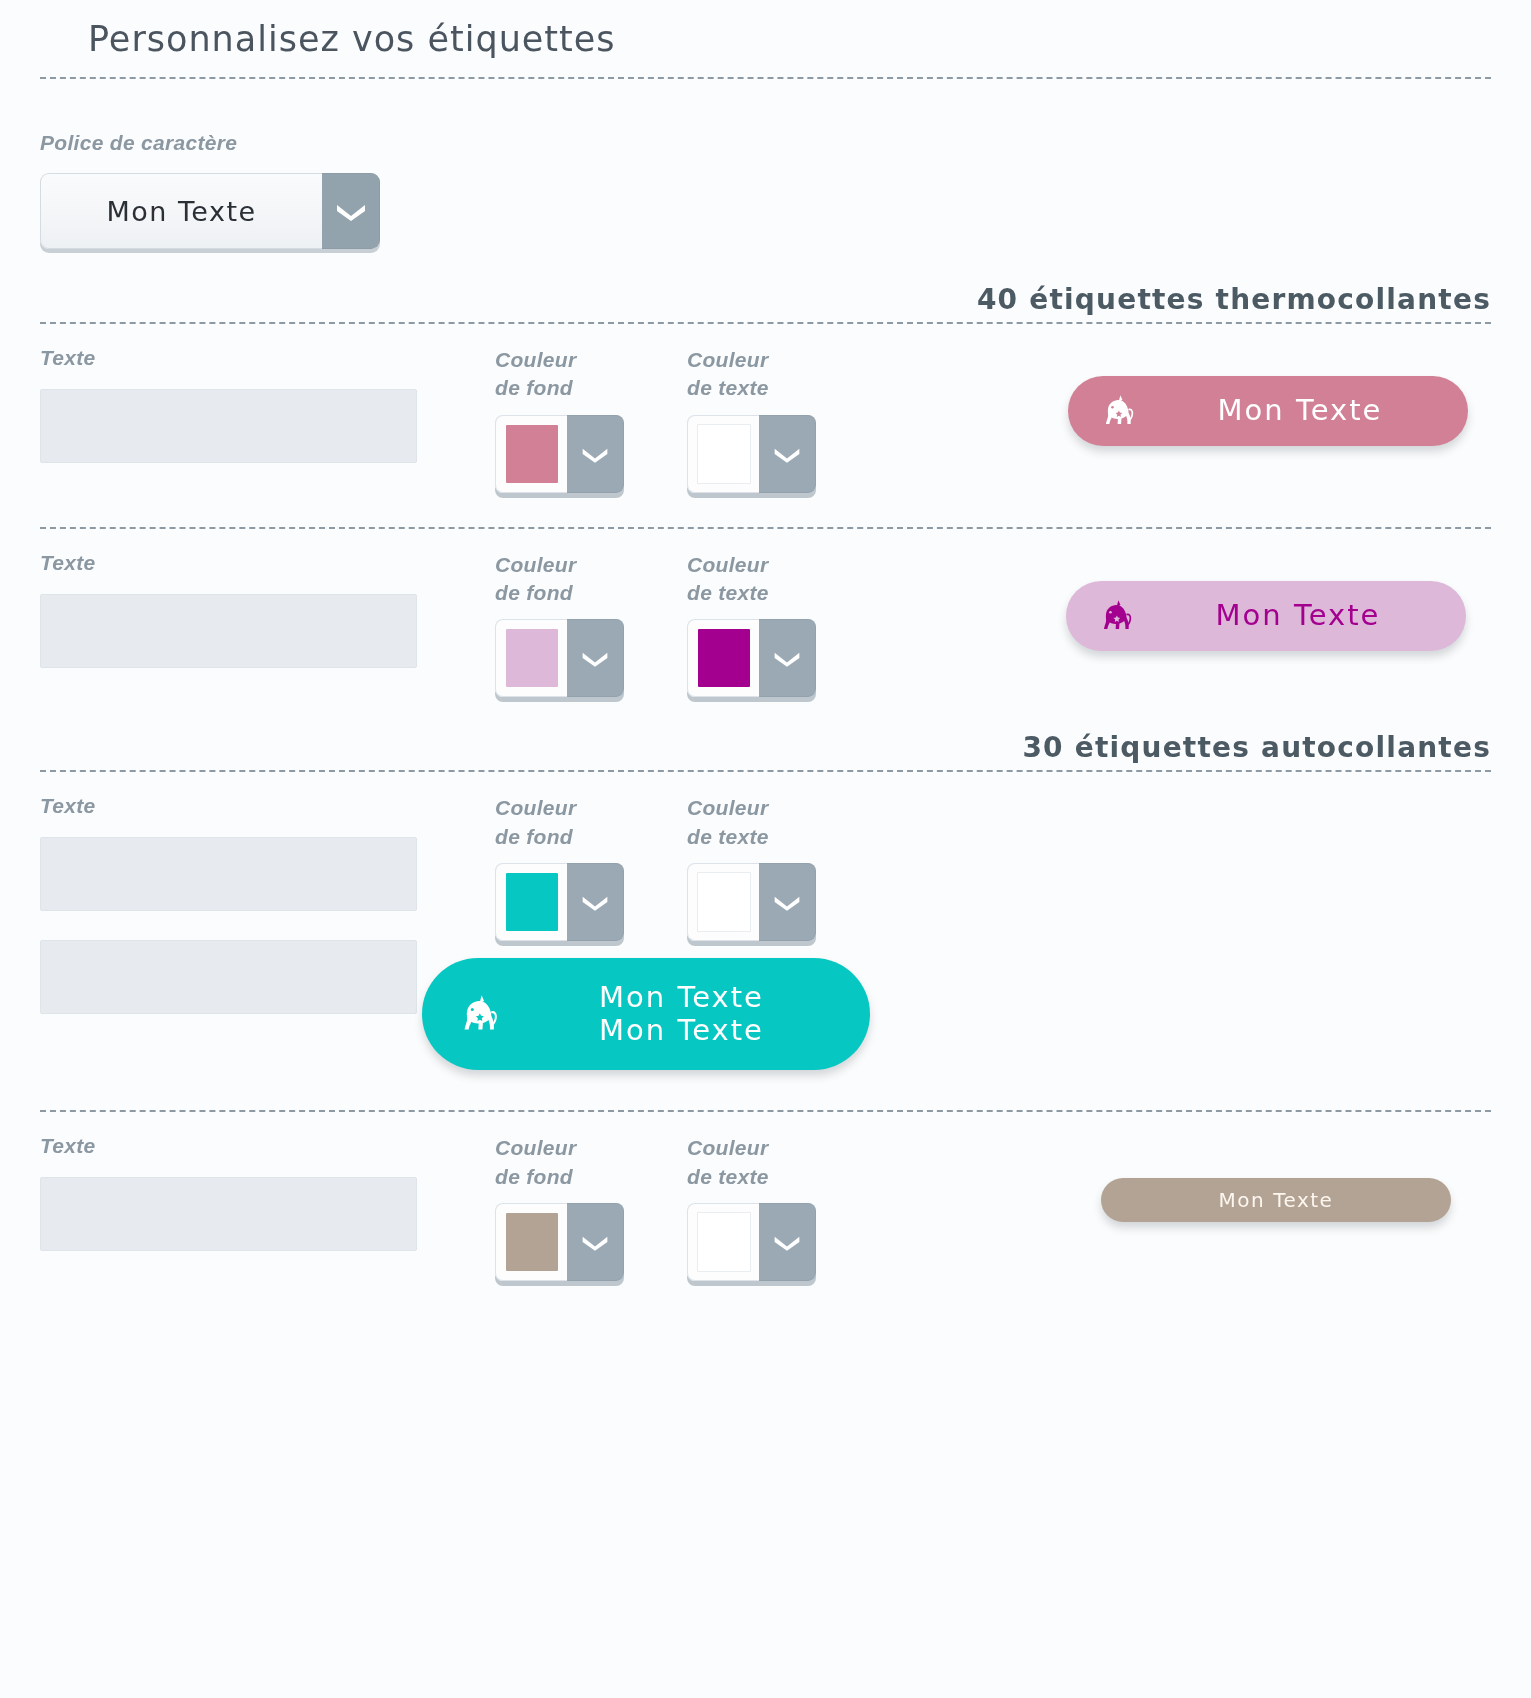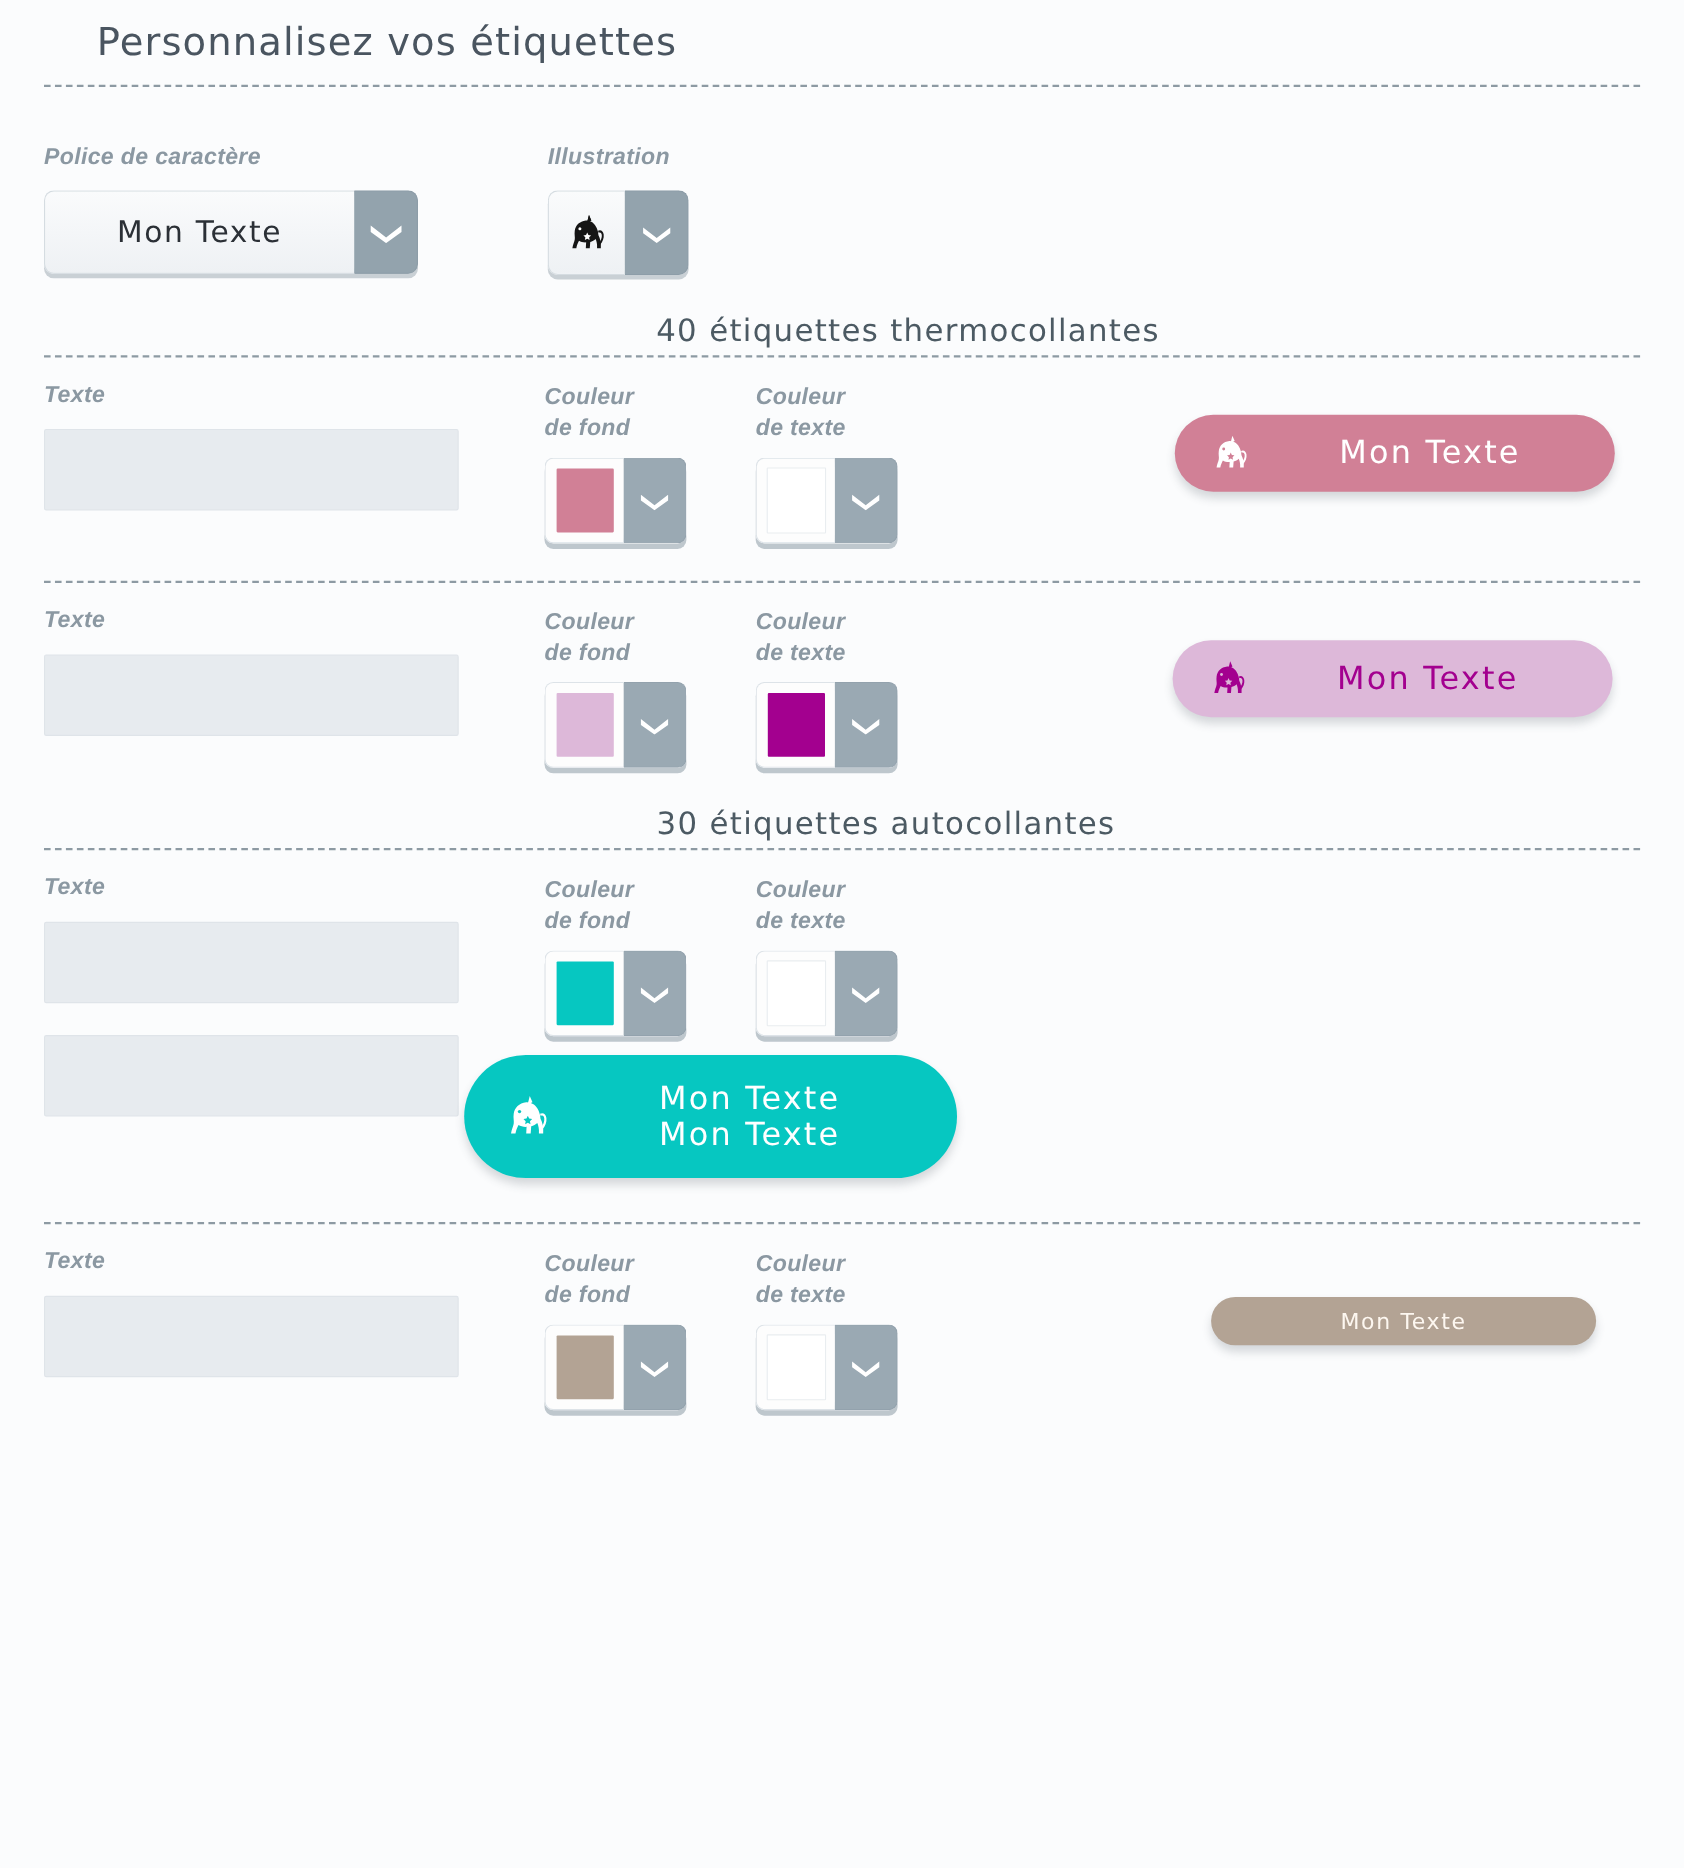--- a/index.html
+++ b/index.html
@@ -164,28 +164,6 @@
       </div>
     </div>
 
-    <div>
-      <div class="ctrl-label">Illustration</div>
-      <div class="select illus-select">
-        <div class="face">
-          <svg class="uni-swatch" viewBox="0 0 64 64" aria-hidden="true">
-            <g fill="#151515">
-              <path d="M34 9 L31.5 18.5 L37 16 Z"></path>
-              <path d="M30 16 C22 17 17 22 16 29 C15.3 34 16.6 37 16 40 C15.4 43.5 13.6 46.5 13 51 L18 51 C18.6 47 20.2 44.2 21.4 41.6 C23.6 43 27 43.8 30.4 43.6 L30 51 L35 51 L35.6 43 C38.2 42.4 40.6 41.2 42.4 39.4 C43.6 42 44.6 46 44.2 51 L49 51 C49.6 44 48 38.4 46 34.6 C45.6 28 43 22 38.6 18.6 C36.4 16.9 33.4 15.8 30 16 Z"></path>
-              <path d="M45.4 29 C49 27 52 29.6 52.6 33.6 C53.2 38 51.4 43 48 46.6 L46.2 44.8 C49 41.6 50.6 37.6 50.2 34.2 C49.9 31.6 48.4 30.2 46.2 31.4 Z"></path>
-              <circle cx="22.5" cy="26.5" r="1.9" fill="#ffffff"></circle>
-            </g>
-            <path d="M34 9 L31.5 18.5 L37 16 Z" fill="#151515"></path>
-            <path d="M31.8 31.2 l1.5 3.1 3.4 .5 -2.5 2.4 .6 3.4 -3 -1.6 -3 1.6 .6 -3.4 -2.5 -2.4 3.4 -.5z" fill="#ffffff"></path>
-          </svg>
-        </div>
-        <div class="arrow">
-          <svg width="30" height="18" viewBox="0 0 34 20" aria-hidden="true">
-            <path d="M3 4 L17 15 L31 4 L31 10 L17 20 L3 10 Z" fill="#ffffff"></path>
-          </svg>
-        </div>
-      </div>
-    </div>
 
   </div>
 

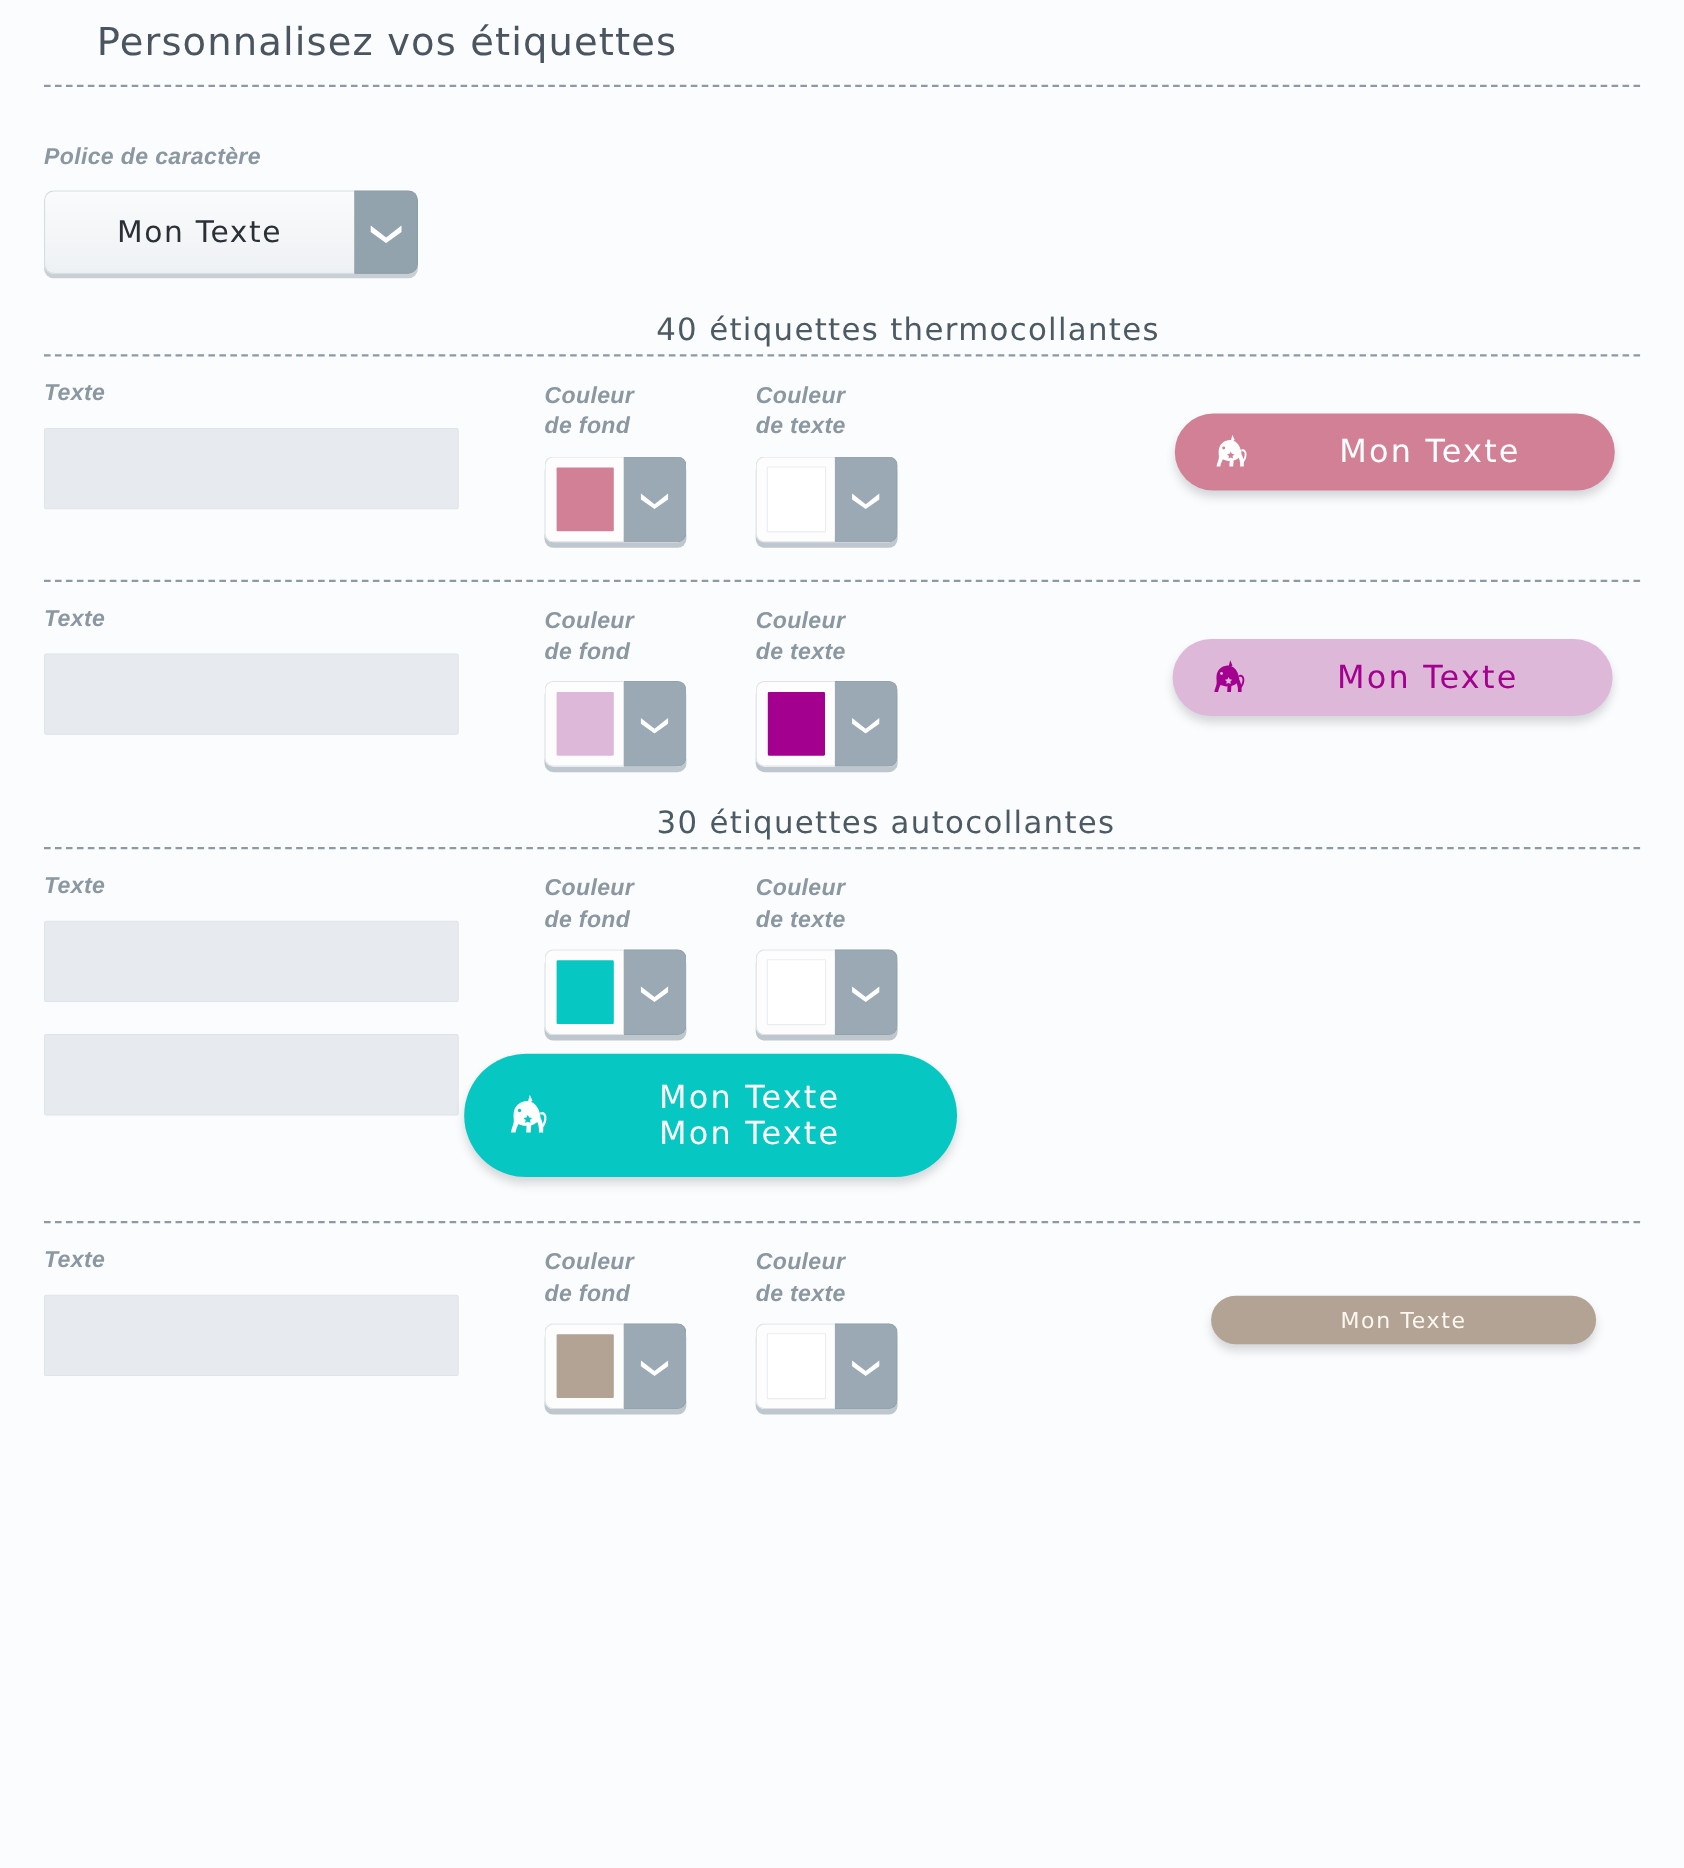--- a/index.html
+++ b/index.html
@@ -58,8 +58,8 @@
   
   .section{margin-top:34px;}
   .section-title{
-    text-align:center;font-size:28px;color:#4c5a63;
-    padding-bottom:6px;letter-spacing:1.2px;
+    text-align:right;font-size:28px;color:#4c5a63;
+    padding-bottom:6px;letter-spacing:1.2px;font-weight:bold;
   }
   .section-title.sec1{padding-left:120px;}
   .section-title.sec2{padding-left:80px;}

